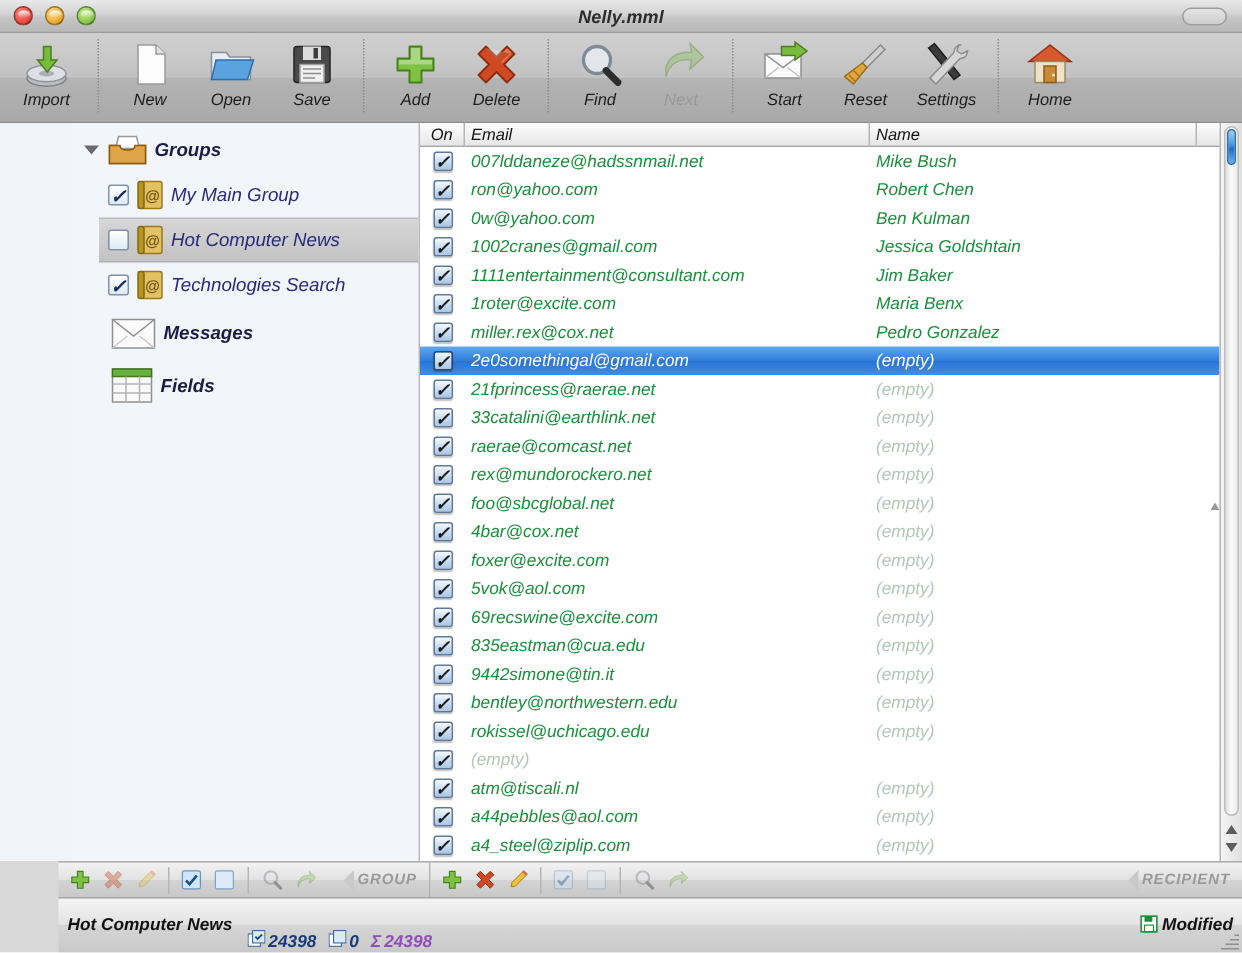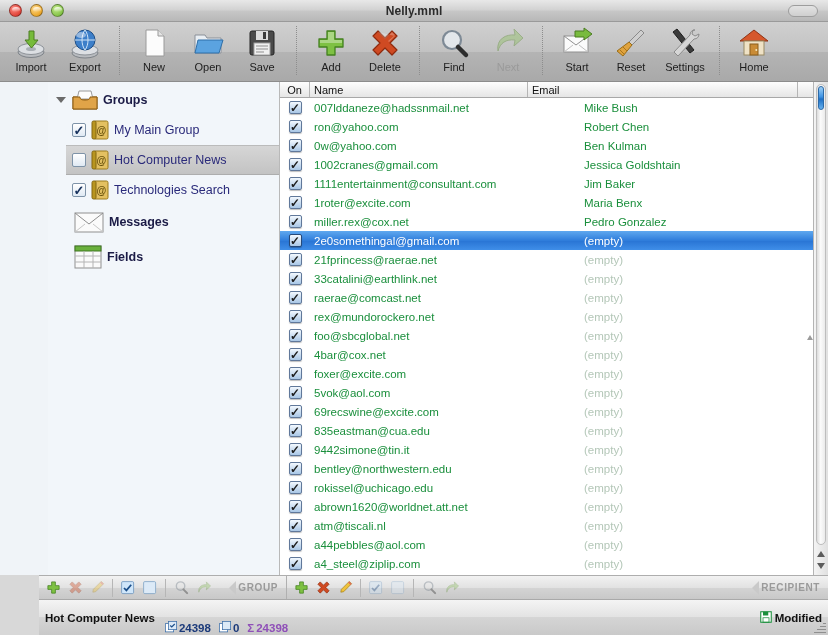--- a/index.html
+++ b/index.html
@@ -14,6 +14,7 @@
     width: 828px; height: 635px;
     display: flex; flex-direction: column;
     background: #d8d8d8;
+    font-style: italic;
   }
 
   

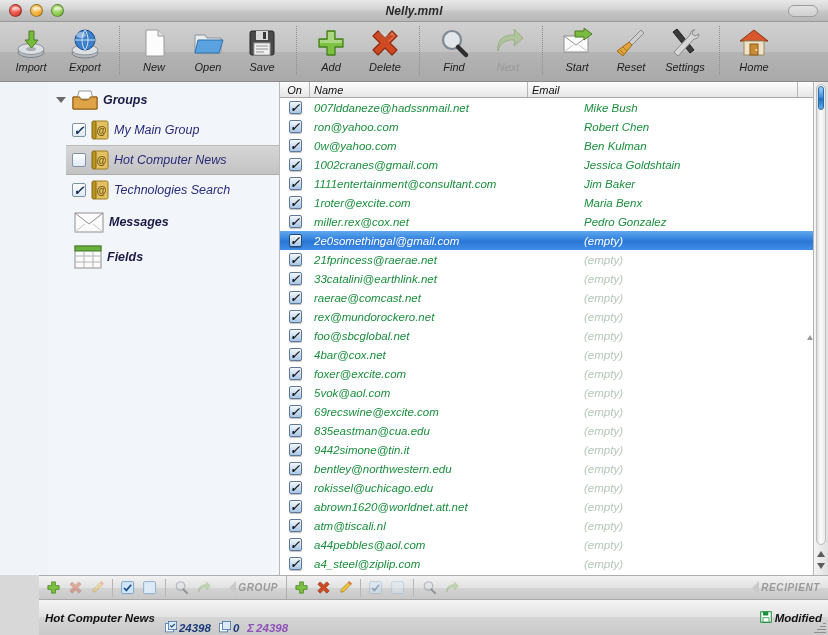--- a/index.html
+++ b/index.html
@@ -258,18 +258,6 @@
           </svg>
         </div>
         <div class="tb-lbl">Import</div>
-      </div>
-      <div class="tb-item">
-        <div class="tb-ico">
-          <svg width="32" height="32" viewBox="0 0 32 32">
-            <ellipse cx="16" cy="26" rx="13" ry="5" fill="#b9bcc0" stroke="#7d8288"></ellipse>
-            <ellipse cx="16" cy="23" rx="13" ry="5" fill="#dcdfe3" stroke="#8d9298"></ellipse>
-            <circle cx="16" cy="13" r="10" fill="#3d7fc9" stroke="#1d4e87"></circle>
-            <path d="M6 13h20M16 3c4 5 4 15 0 20M16 3c-4 5-4 15 0 20" stroke="#cfe4f7" fill="none" stroke-width="1"></path>
-            <ellipse cx="12" cy="8" rx="5" ry="3" fill="rgba(255,255,255,.45)"></ellipse>
-          </svg>
-        </div>
-        <div class="tb-lbl">Export</div>
       </div>
     </div>
     <div class="tb-sep"></div>

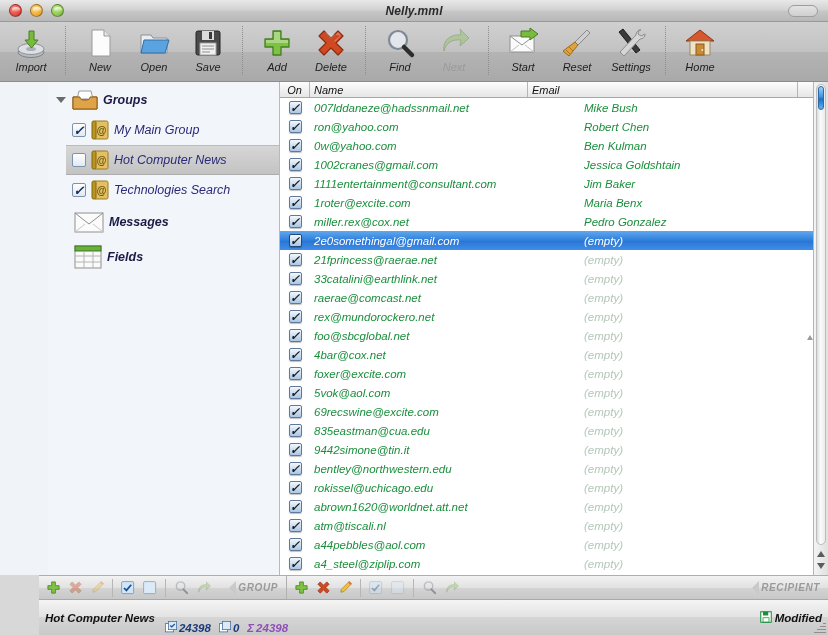--- a/index.html
+++ b/index.html
@@ -474,8 +474,8 @@
     <div class="listpane">
       <div class="list-head">
         <div class="hcell on">On</div>
+        <div class="hcell email">Email</div>
         <div class="hcell name">Name</div>
-        <div class="hcell email">Email</div>
         <div class="hcell tail"></div>
       </div>
       <div class="rows" id="rows-host">

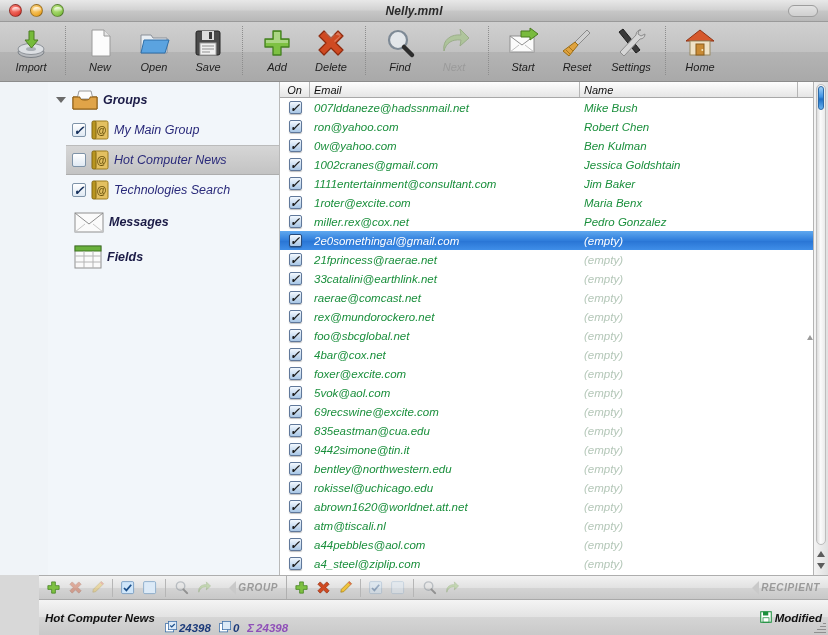--- a/index.html
+++ b/index.html
@@ -651,7 +651,6 @@
             <div class="cb-cell">
               <div class="cb">✓</div>
             </div>
-            <div class="c-email">abrown1620@worldnet.att.net</div>
             <div class="c-name empty">(empty)</div>
             <div class="tailcol"></div>
           </div>

